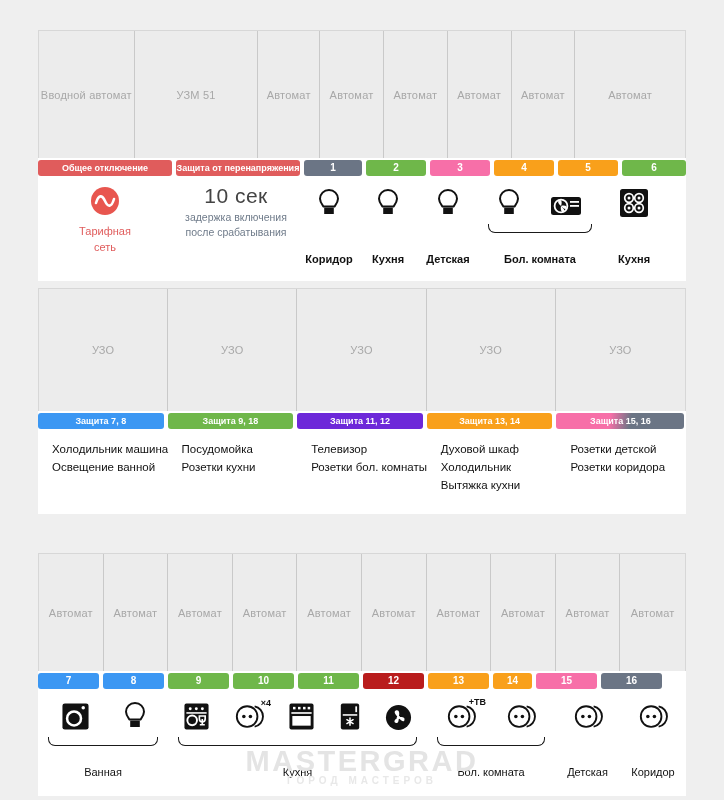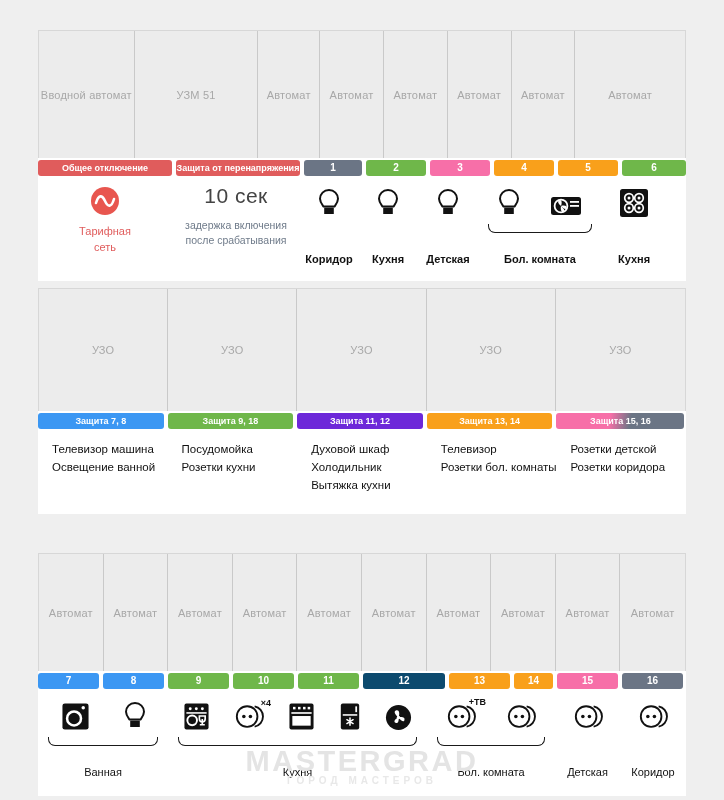--- a/index.html
+++ b/index.html
@@ -66,7 +66,7 @@
   
   .delay{display:flex;flex-direction:column;align-items:center;padding-top:6px;}
   .delay .big{font-size:21px;color:#444;letter-spacing:.5px;}
-  .delay .sub{font-size:10.5px;color:#6f7b8a;text-align:center;line-height:1.45;margin-top:10px;}
+  .delay .sub{font-size:10.5px;color:#6f7b8a;text-align:center;line-height:1.45;margin-top:2px;}
 
   
   .brace{width:100%;height:9px;position:relative;margin-top:2px;}

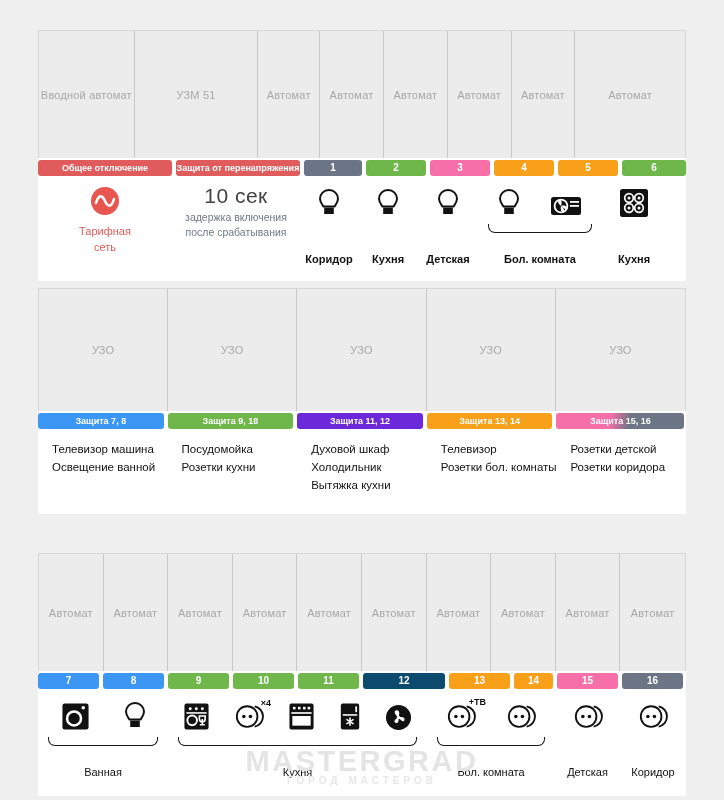--- a/index.html
+++ b/index.html
@@ -274,7 +274,7 @@
 
   <div class="list" style="padding-bottom:20px">
     <div class="list-cell" style="width:129.6px">
-      <div>Телевизор машина</div>
+      <div>Холодильник машина</div>
       <div>Освещение ванной</div>
     </div>
     <div class="list-cell" style="width:129.6px">

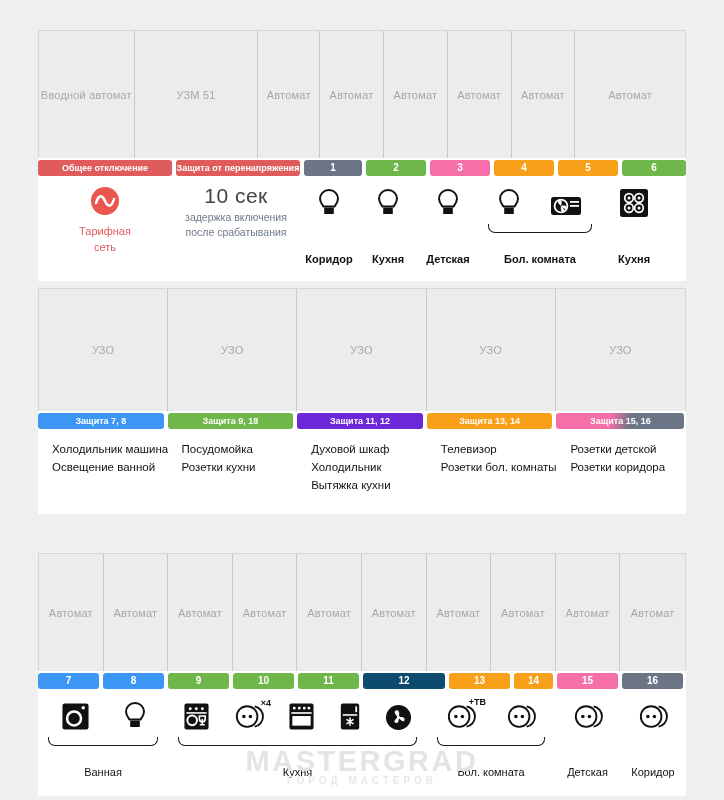--- a/index.html
+++ b/index.html
@@ -282,13 +282,13 @@
       <div>Розетки кухни</div>
     </div>
     <div class="list-cell" style="width:129.6px">
+      <div>Телевизор</div>
+      <div>Розетки бол. комнаты</div>
+    </div>
+    <div class="list-cell" style="width:129.6px">
       <div>Духовой шкаф</div>
       <div>Холодильник</div>
       <div>Вытяжка кухни</div>
-    </div>
-    <div class="list-cell" style="width:129.6px">
-      <div>Телевизор</div>
-      <div>Розетки бол. комнаты</div>
     </div>
     <div class="list-cell" style="width:129.6px">
       <div>Розетки детской</div>

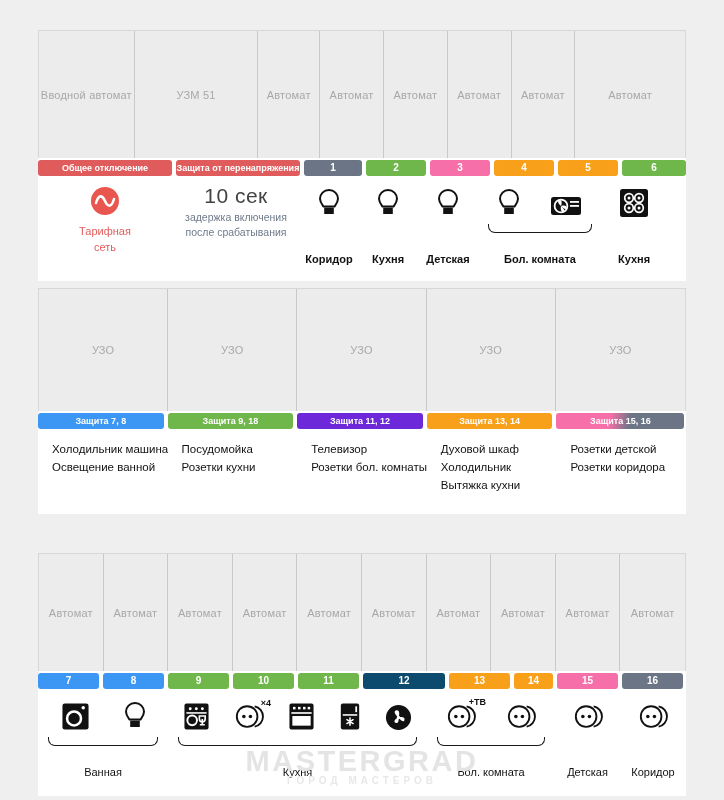--- a/index.html
+++ b/index.html
@@ -337,7 +337,7 @@
     <div class="badge" style="width:61px;background:#6fb74a">9</div>
     <div class="badge" style="width:61px;background:#6fb74a">10</div>
     <div class="badge" style="width:61px;background:#6fb74a">11</div>
-    <div class="badge" style="width:82px;background:#0c4a6e">12</div>
+    <div class="badge" style="width:61px;background:#b91c1c">12</div>
     <div class="badge" style="width:61px;background:#f9a01b">13</div>
     <div class="badge" style="width:39px;background:#f9a01b">14</div>
     <div class="badge" style="width:61px;background:#f76fa8">15</div>

